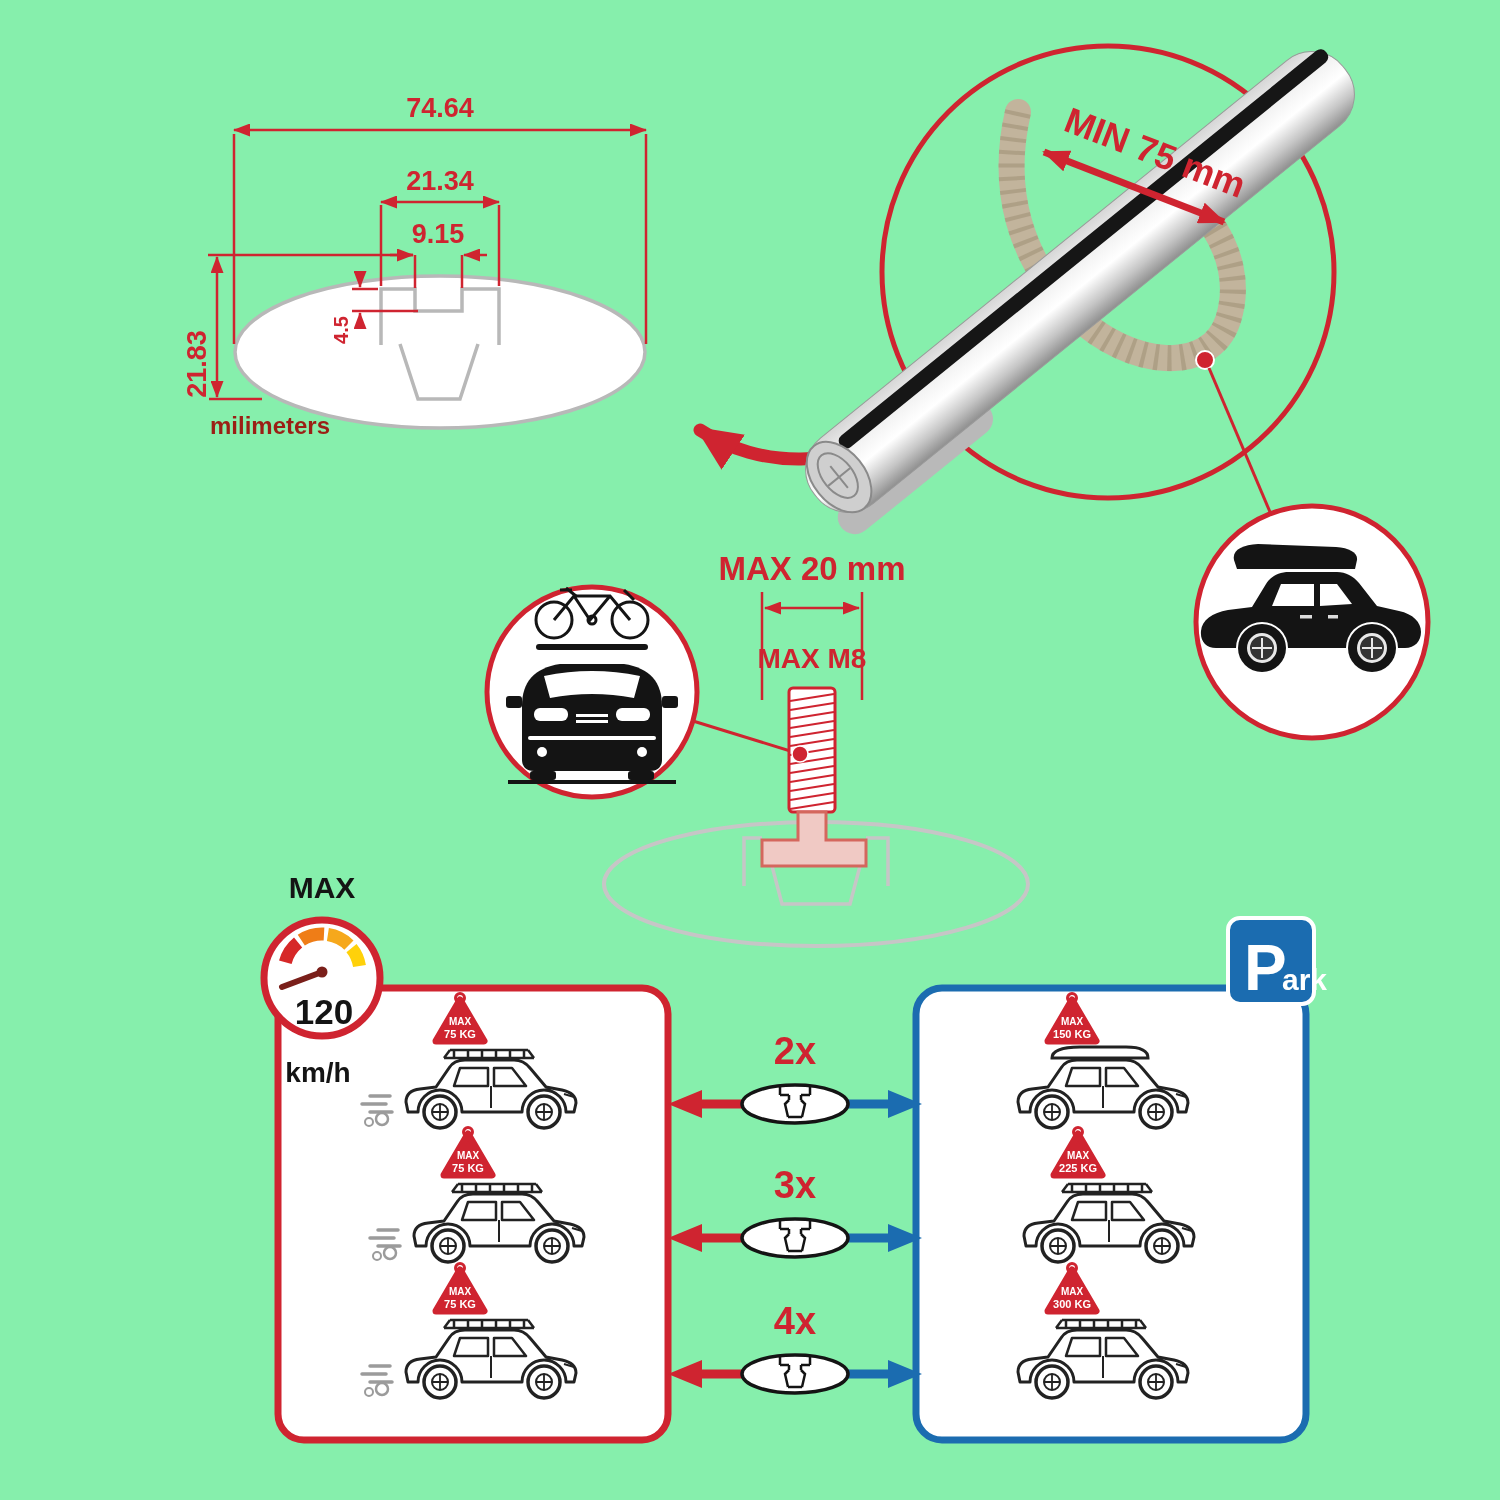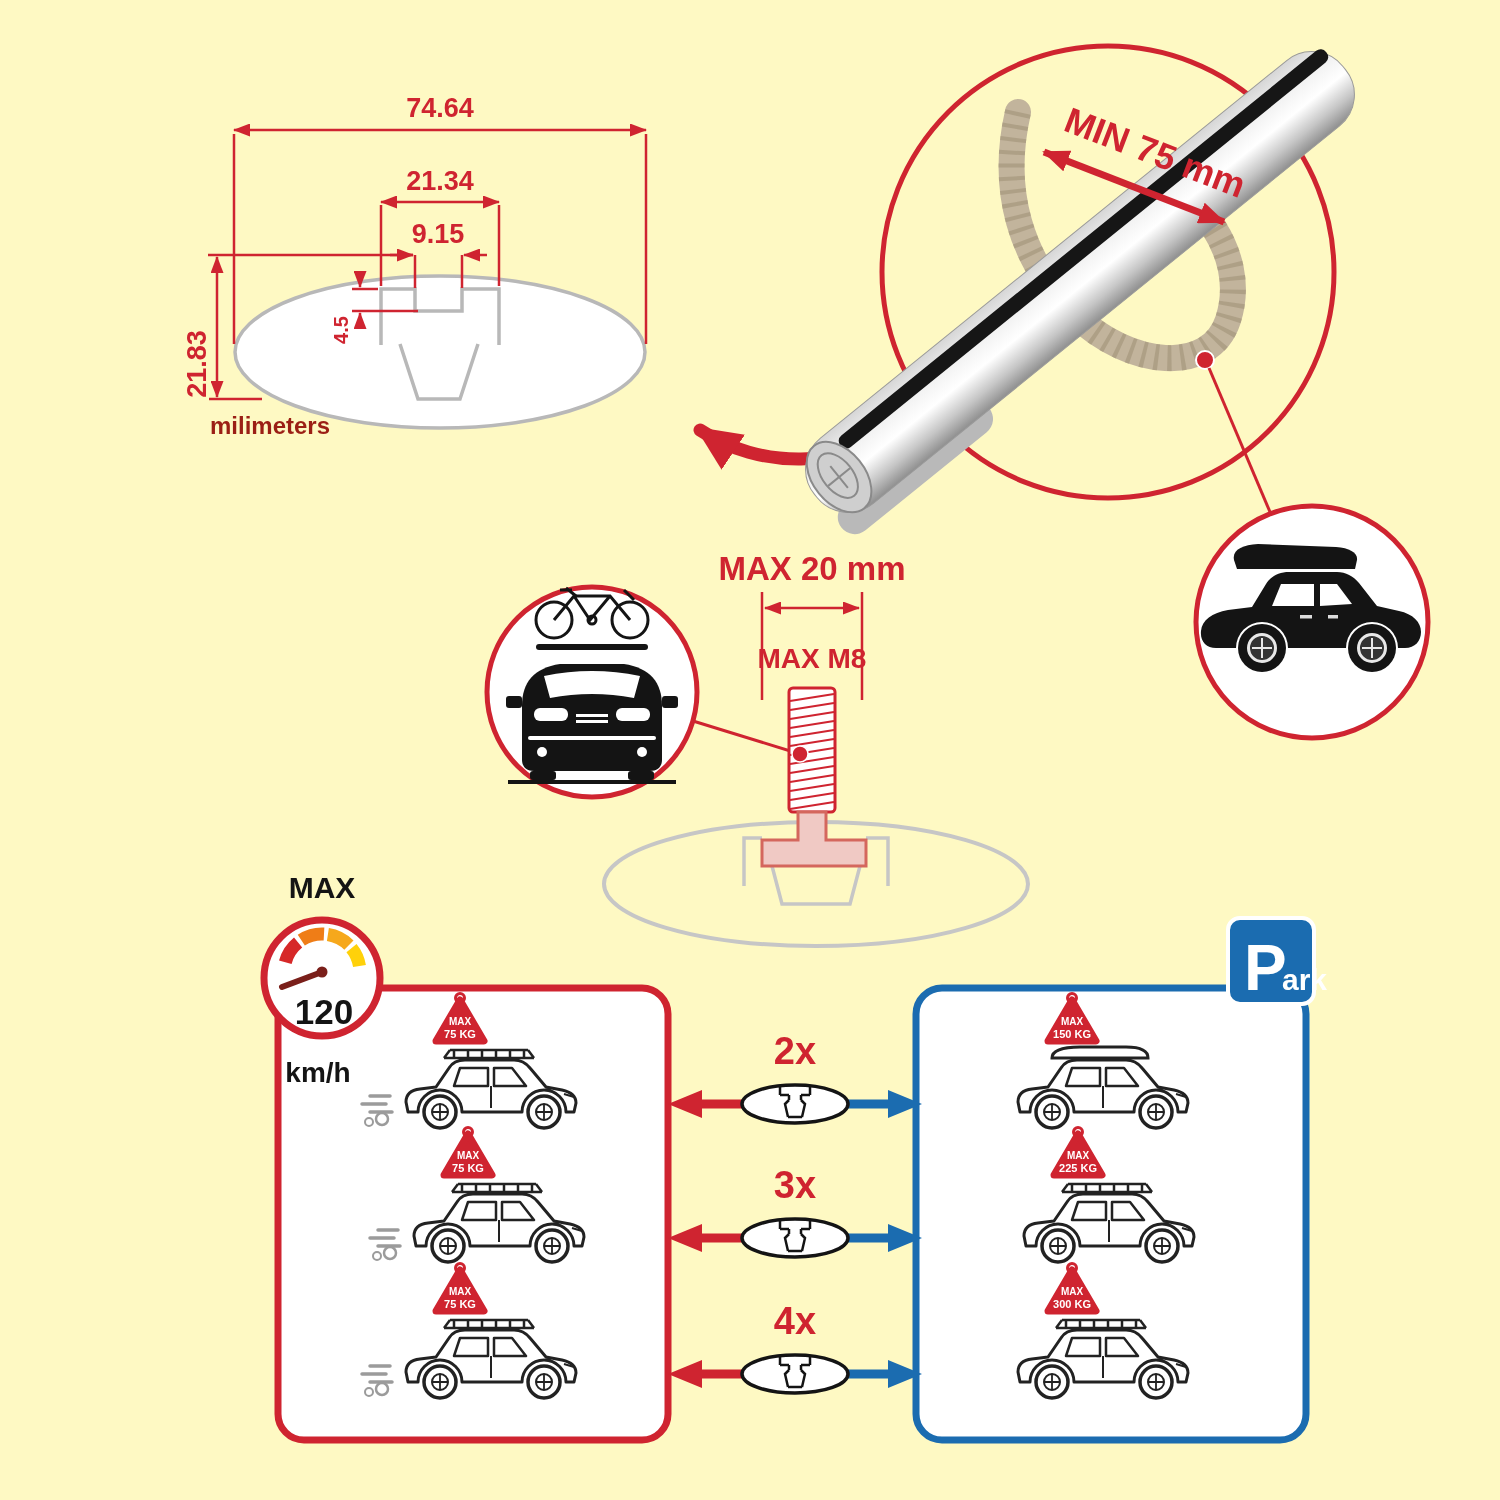--- a/index.html
+++ b/index.html
@@ -3,7 +3,7 @@
 <meta charset="utf-8">
 <style>
   html,body{margin:0;padding:0;background:#fff;}
-  .stage{position:relative;width:1500px;height:1500px;background:#fef9c3;overflow:hidden;
+  .stage{position:relative;width:1500px;height:1500px;background:#86efac;overflow:hidden;
          font-family:"Liberation Sans", sans-serif;}
   svg{position:absolute;left:0;top:0;}
   text{font-family:"Liberation Sans", sans-serif;}

